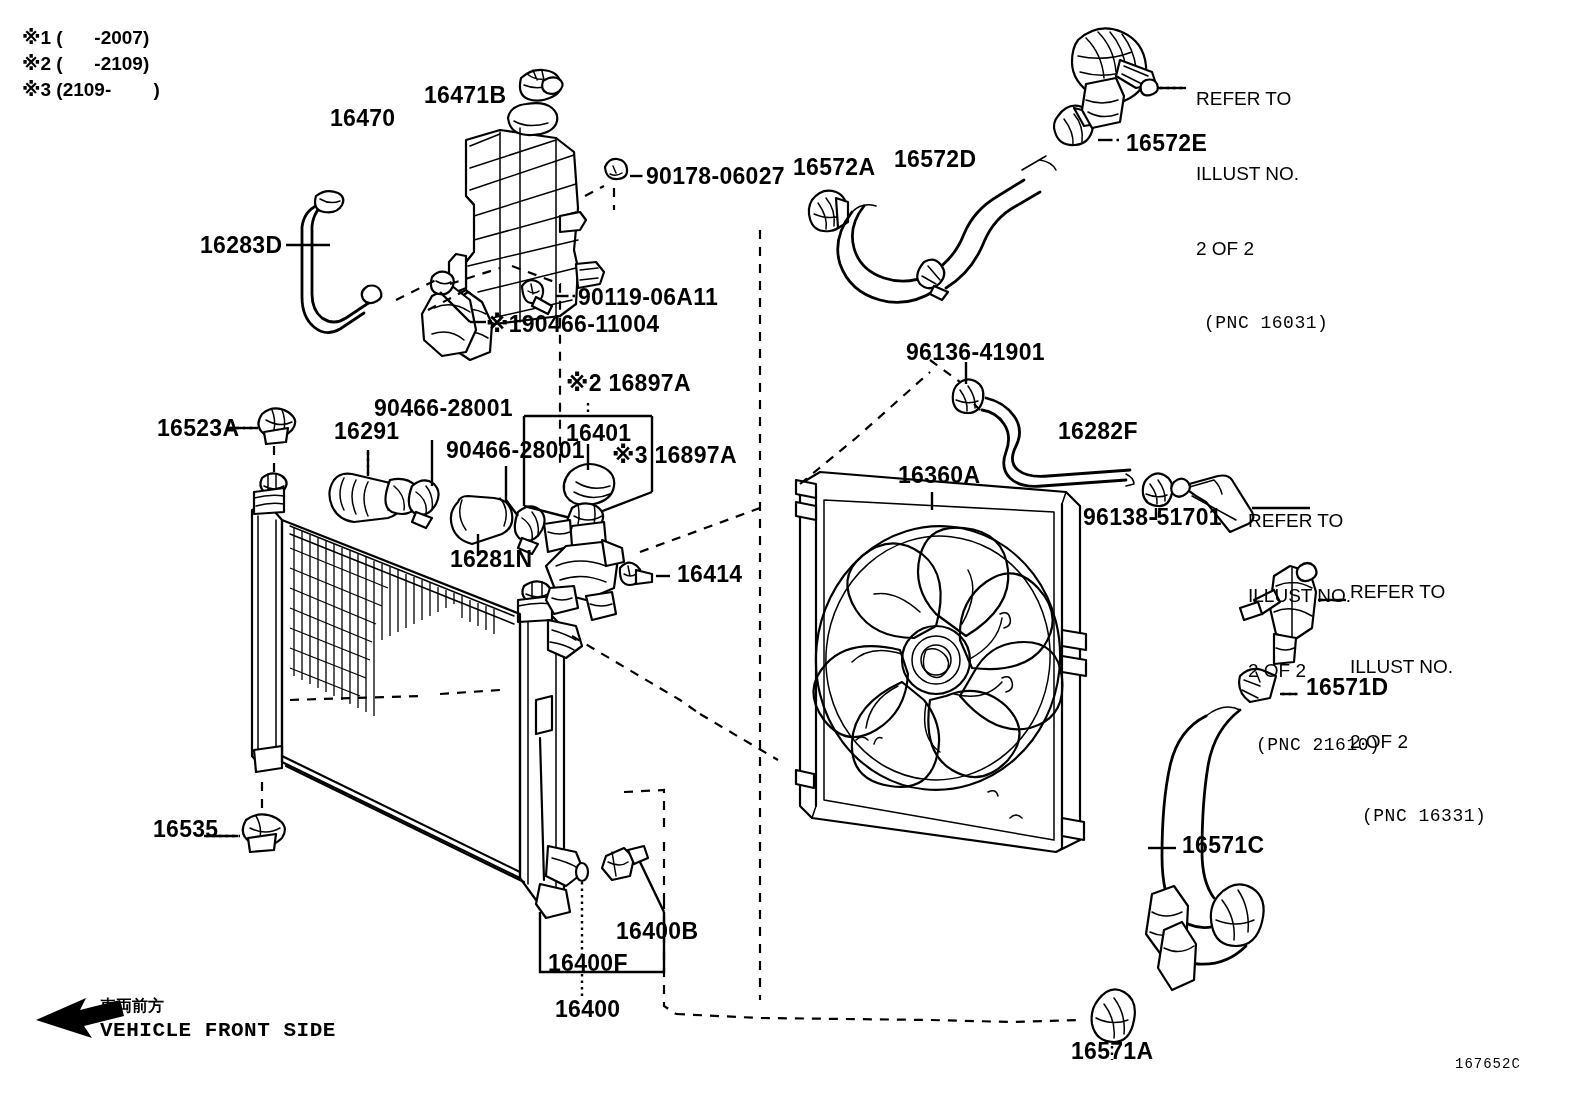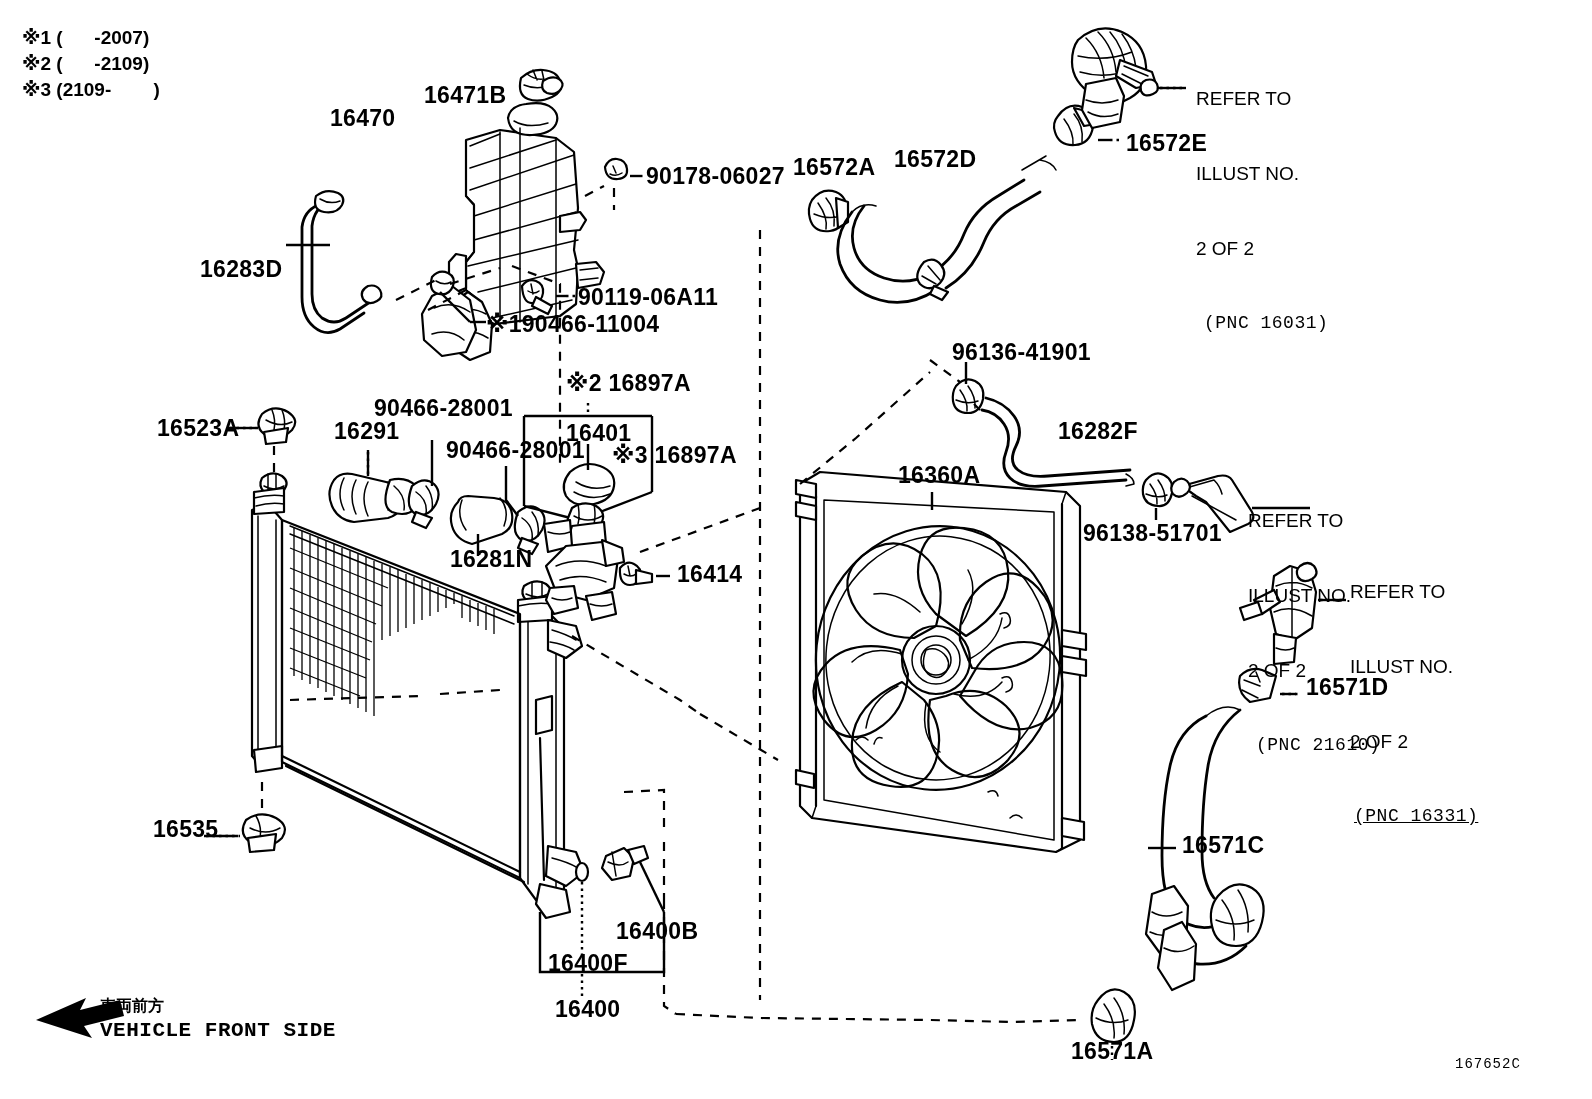--- a/index.html
+++ b/index.html
@@ -460,7 +460,7 @@
 <div class="lbl pn" style="left:330px;top:105px;">16470</div>
 <div class="lbl pn" style="left:424px;top:82px;">16471B</div>
 <div class="lbl pn" style="left:646px;top:163px;">90178-06027</div>
-<div class="lbl pn" style="left:200px;top:232px;margin-top:24px;">16283D</div>
+<div class="lbl pn" style="left:200px;top:232px;">16283D</div>
 <div class="lbl pn" style="left:578px;top:284px;">90119-06A11</div>
 <div class="lbl pn" style="left:486px;top:311px;">※190466-11004</div>
 

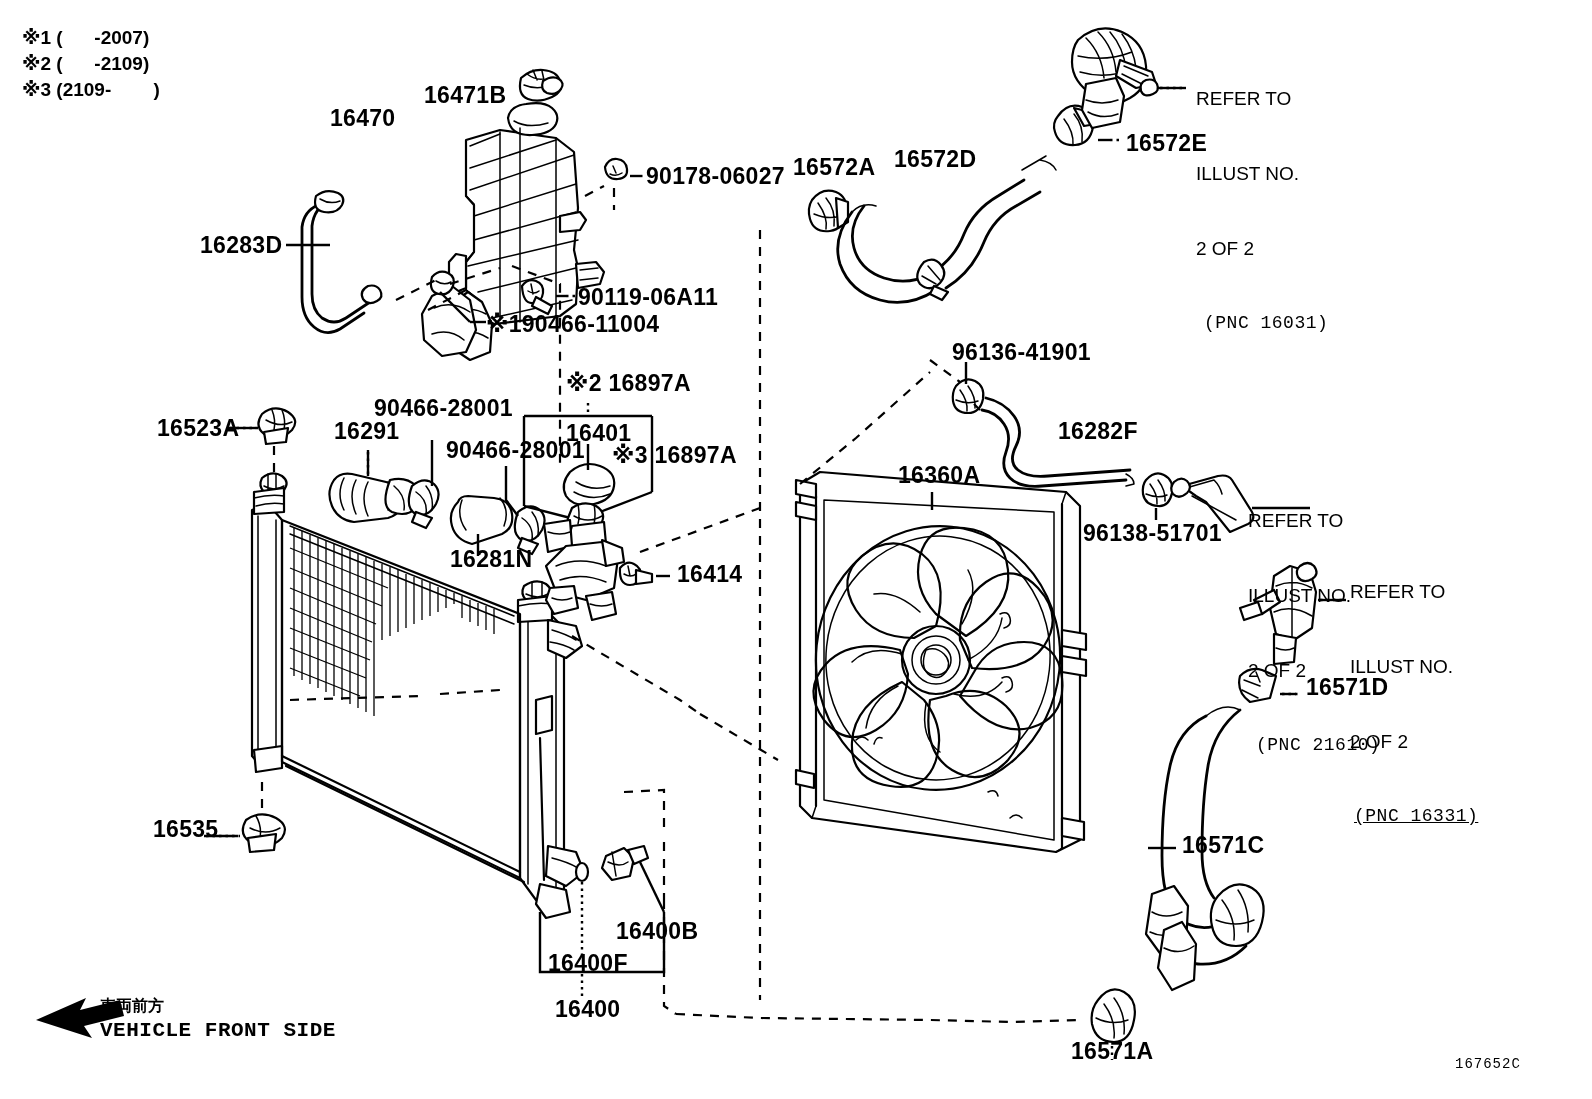--- a/index.html
+++ b/index.html
@@ -468,7 +468,7 @@
 <div class="lbl pn" style="left:894px;top:146px;">16572D</div>
 <div class="lbl pn" style="left:1126px;top:130px;">16572E</div>
 
-<div class="lbl pn" style="left:952px;top:339px;">96136-41901</div>
+<div class="lbl pn" style="left:906px;top:339px;">96136-41901</div>
 <div class="lbl pn" style="left:1058px;top:418px;">16282F</div>
 <div class="lbl pn" style="left:1083px;top:520px;">96138-51701</div>
 <div class="lbl pn" style="left:898px;top:462px;">16360A</div>

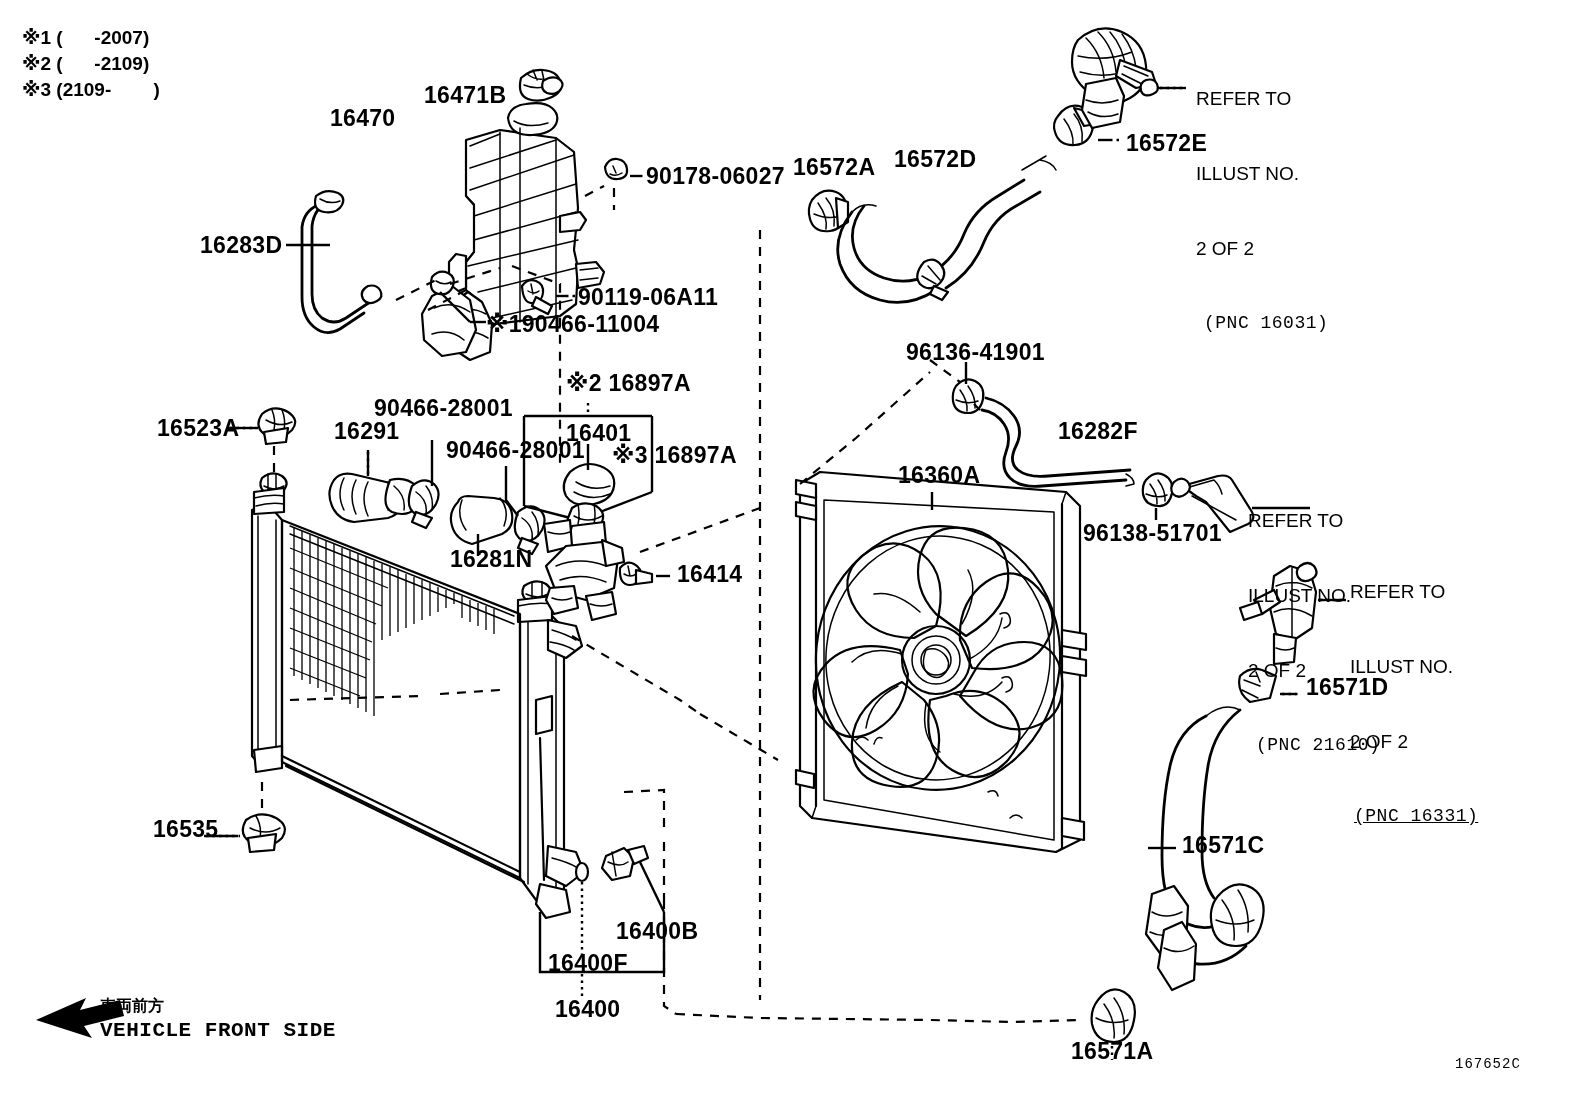--- a/index.html
+++ b/index.html
@@ -470,7 +470,7 @@
 
 <div class="lbl pn" style="left:906px;top:339px;">96136-41901</div>
 <div class="lbl pn" style="left:1058px;top:418px;">16282F</div>
-<div class="lbl pn" style="left:1083px;top:520px;">96138-51701</div>
+<div class="lbl pn" style="left:1083px;top:504px;">96138-51701</div>
 <div class="lbl pn" style="left:898px;top:462px;">16360A</div>
 
 <div class="lbl pn" style="left:157px;top:415px;">16523A</div>

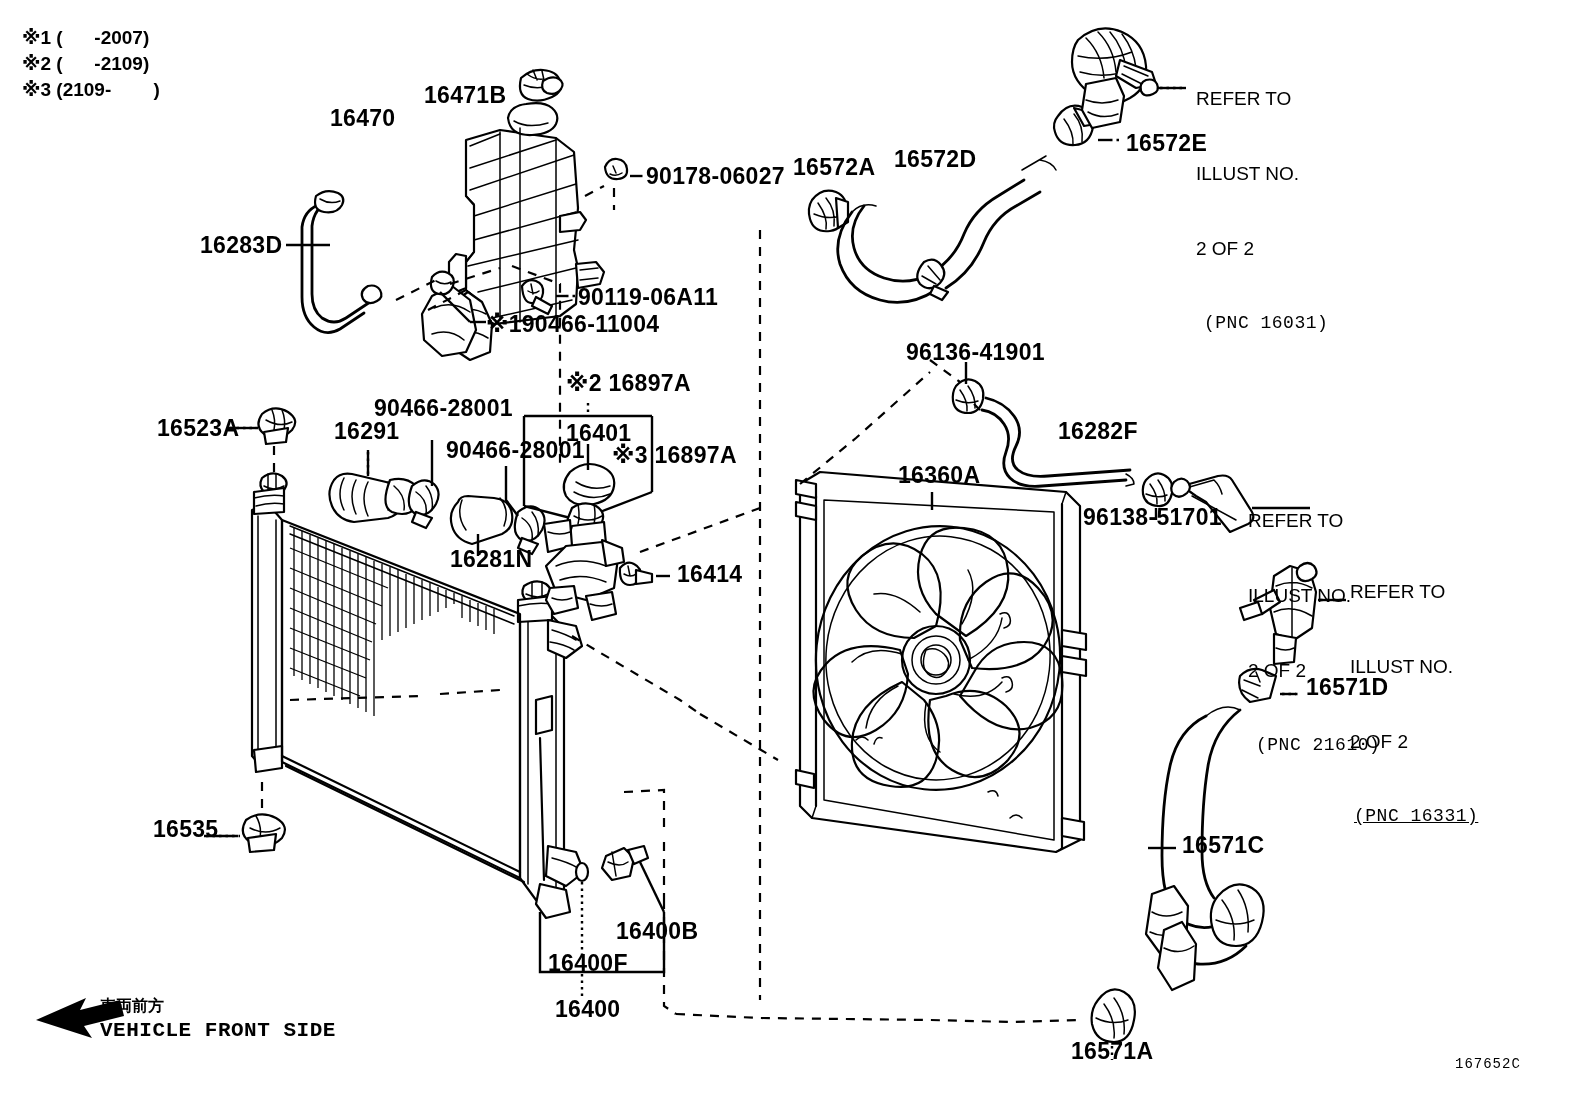--- a/index.html
+++ b/index.html
@@ -511,7 +511,7 @@
   <div>REFER TO</div>
   <div>ILLUST NO.</div>
   <div>2 OF 2</div>
-  <div class="pnc" style="margin-left:4px;text-decoration:underline;">(PNC 16331)</div>
+  <div class="pnc" style="margin-left:12px;">(PNC 16331)</div>
 </div>
 
 <div class="jp" style="left:100px;top:996px;">車両前方</div>

